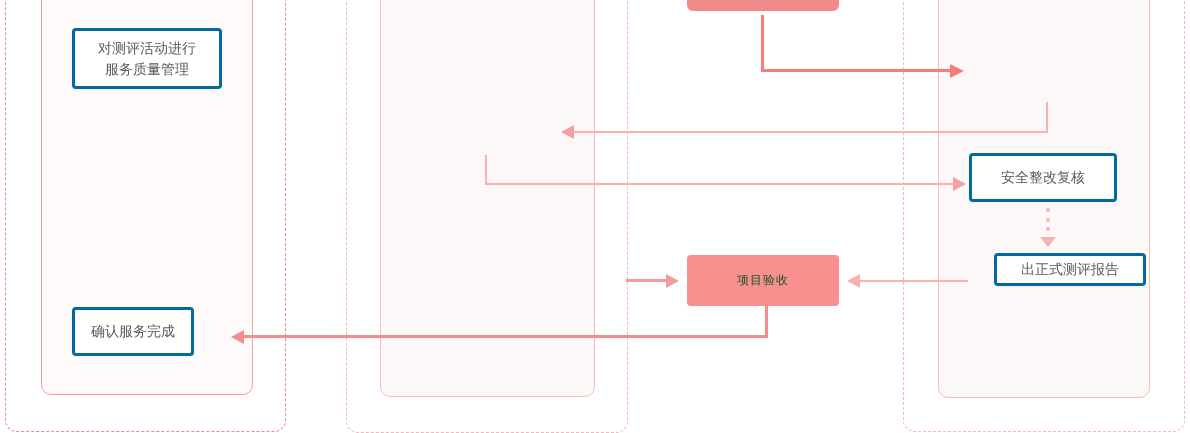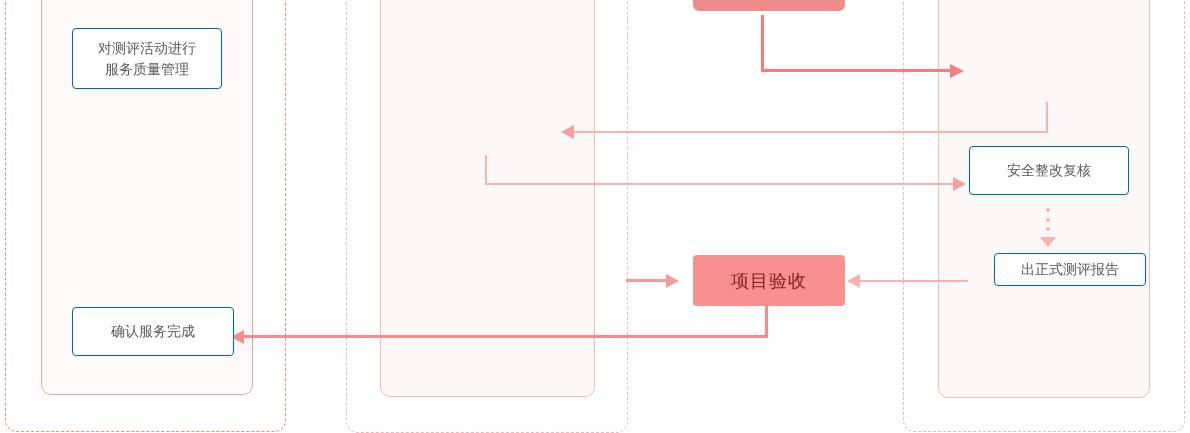--- a/index.html
+++ b/index.html
@@ -18,7 +18,7 @@
     text-align:center;white-space:pre-line;box-sizing:border-box;
   }
   .node.plain{
-    background:#ffffff;border:1px solid #0369a1;border-radius:4px;
+    background:#ffffff;border:3px solid #0369a1;border-radius:4px;
     color:#5a5a5a;font-size:14px;line-height:21px;
     box-shadow:0 1px 3px rgba(0,0,0,0.05);
   }

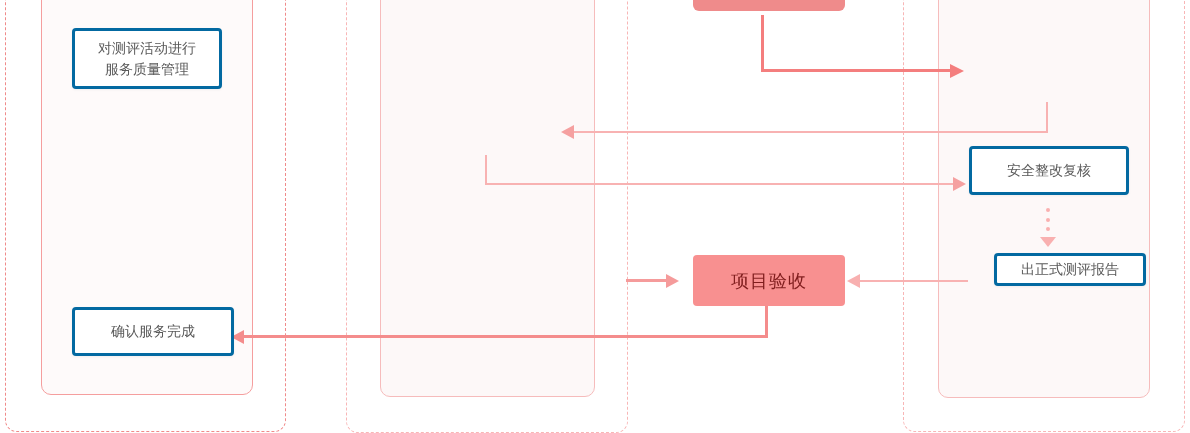--- a/index.html
+++ b/index.html
@@ -97,7 +97,7 @@
   <div class="node filled" style="left:687px;top:255px;width:152px;height:51px;">项目验收</div>
 
 
-  <div class="node plain" style="left:969px;top:146px;width:160px;height:49px;">安全整改复核</div>
+  <div class="node plain" style="left:969px;top:153px;width:148px;height:49px;">安全整改复核</div>
 
   <div class="node plain" style="left:969px;top:253px;width:152px;height:33px;margin-left:25px;">出正式测评报告</div>
 

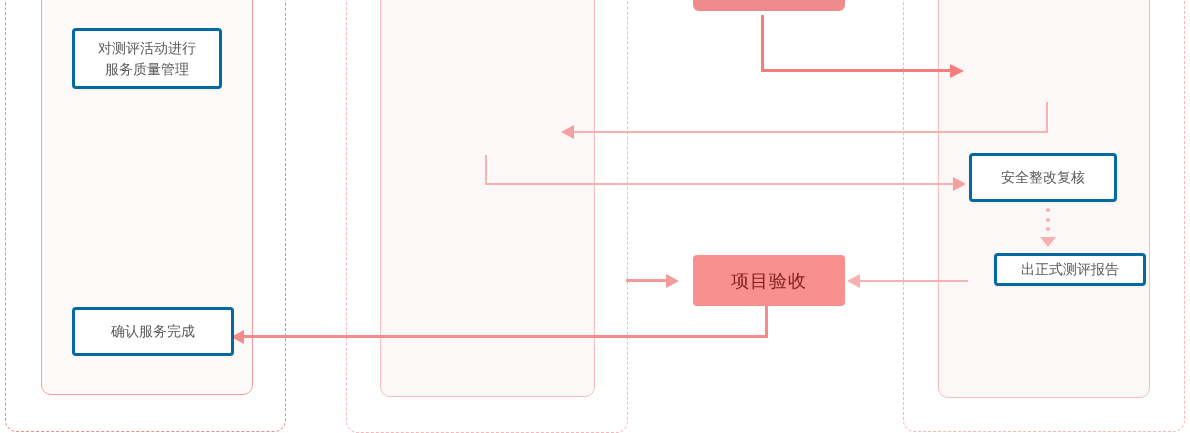--- a/index.html
+++ b/index.html
@@ -24,7 +24,7 @@
   }
   .node.filled{
     background:#f89090;border:none;border-radius:4px;
-    color:#7f1d1d;font-size:18px;letter-spacing:1px;margin-left:6px;
+    color:#14532d;font-size:12px;letter-spacing:1px;
   }
   .node.filled-partial{
     background:#ef8b8b;border:none;border-radius:6px;

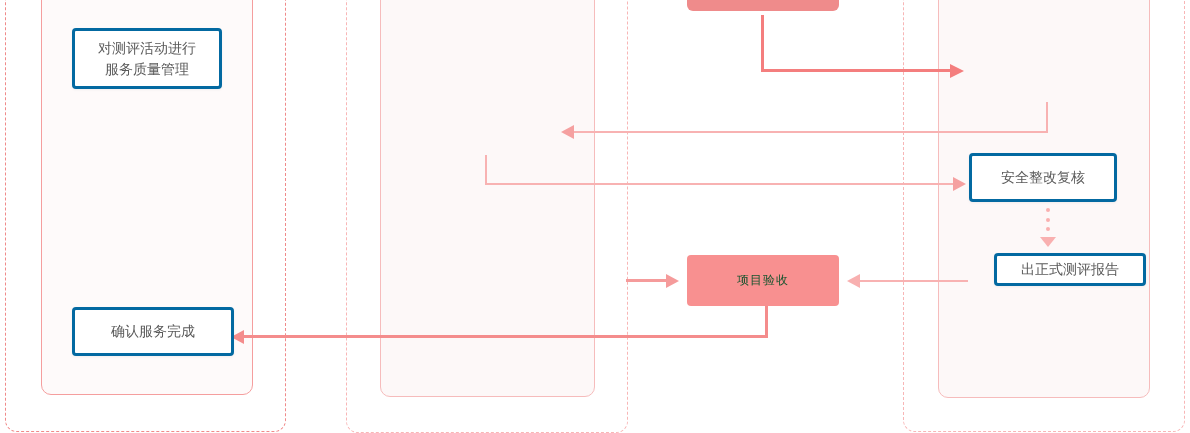--- a/index.html
+++ b/index.html
@@ -91,7 +91,7 @@
   <div class="node plain" style="left:72px;top:28px;width:150px;height:61px;">对测评活动进行
 服务质量管理</div>
 
-  <div class="node plain" style="left:72px;top:307px;width:162px;height:49px;">确认服务完成</div>
+  <div class="node plain" style="left:72px;top:307px;width:122px;height:49px;">确认服务完成</div>
 
 
   <div class="node filled" style="left:687px;top:255px;width:152px;height:51px;">项目验收</div>

